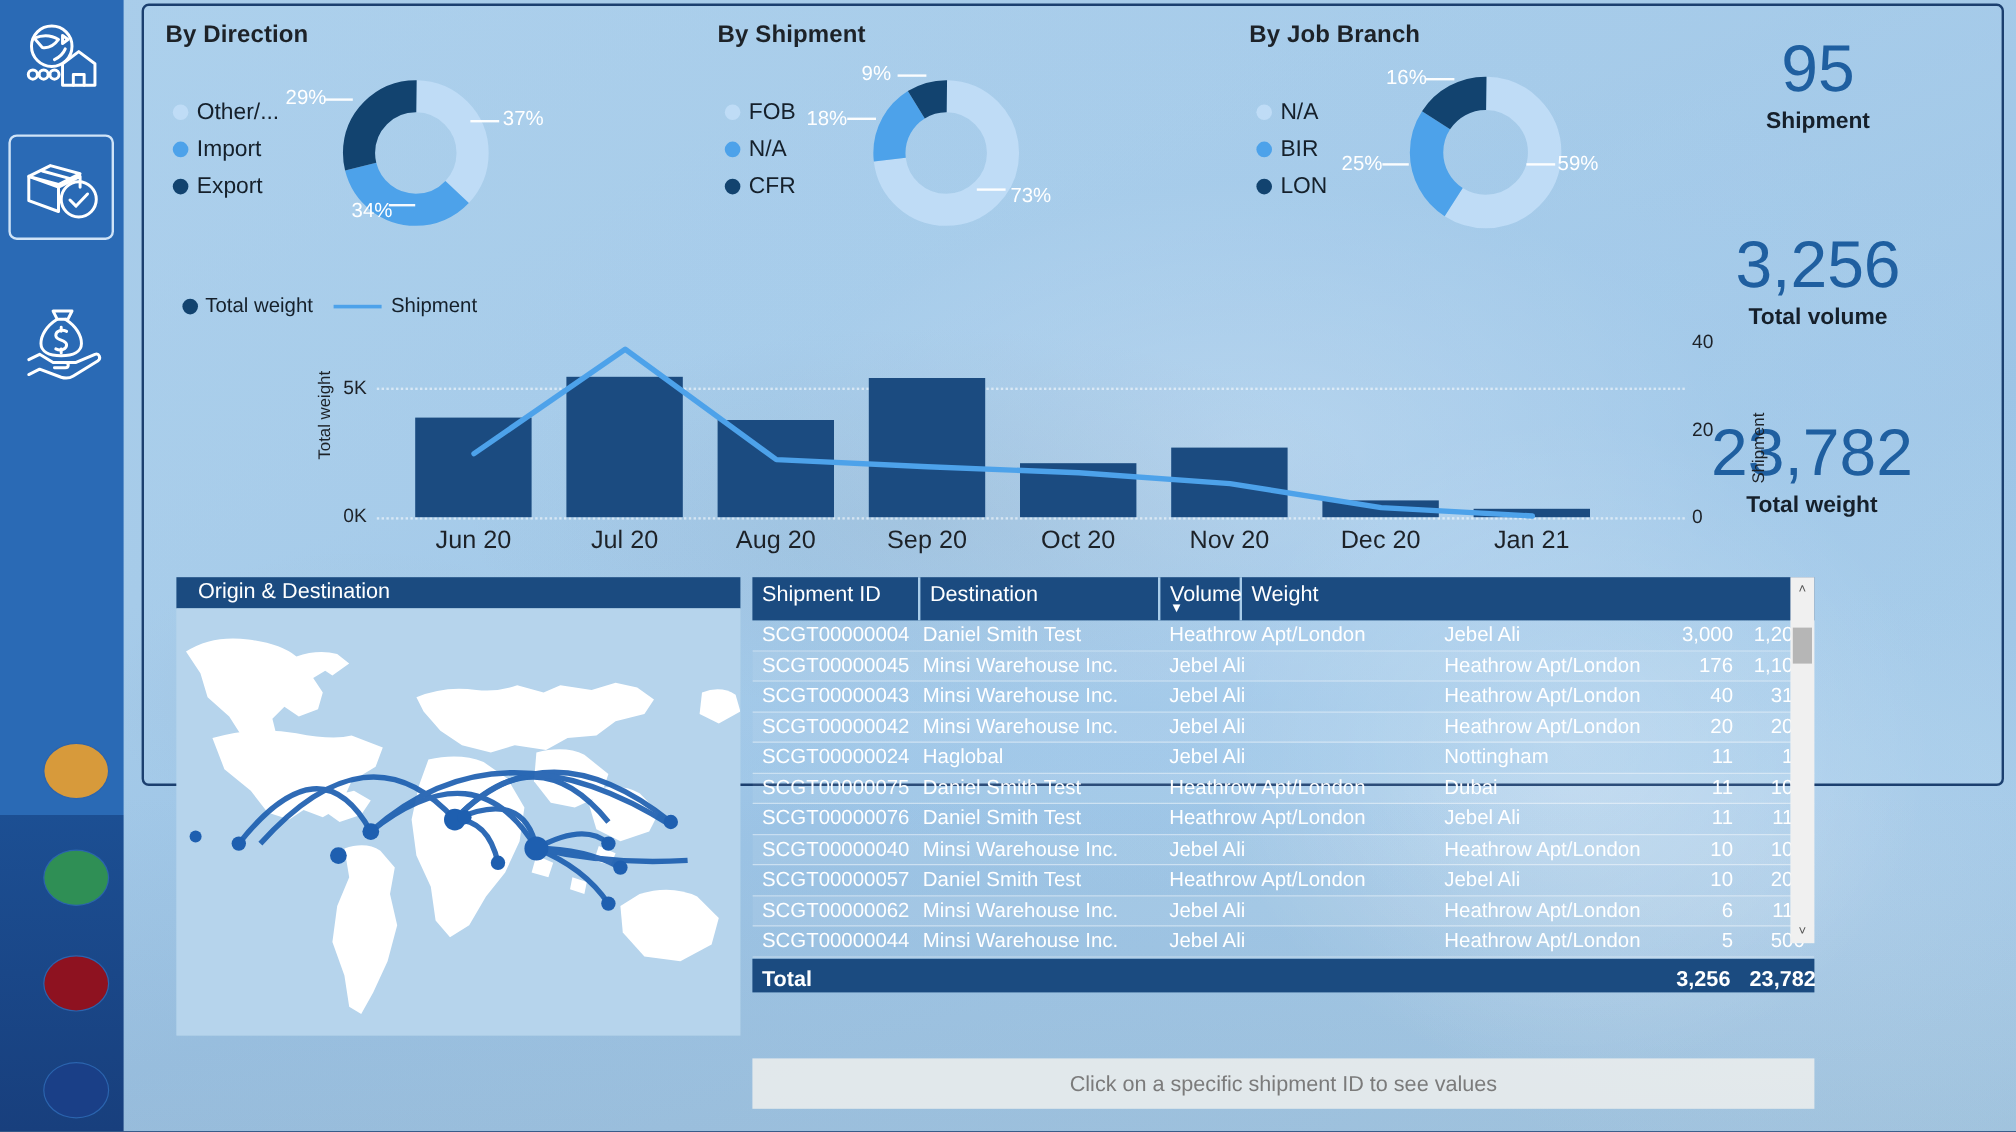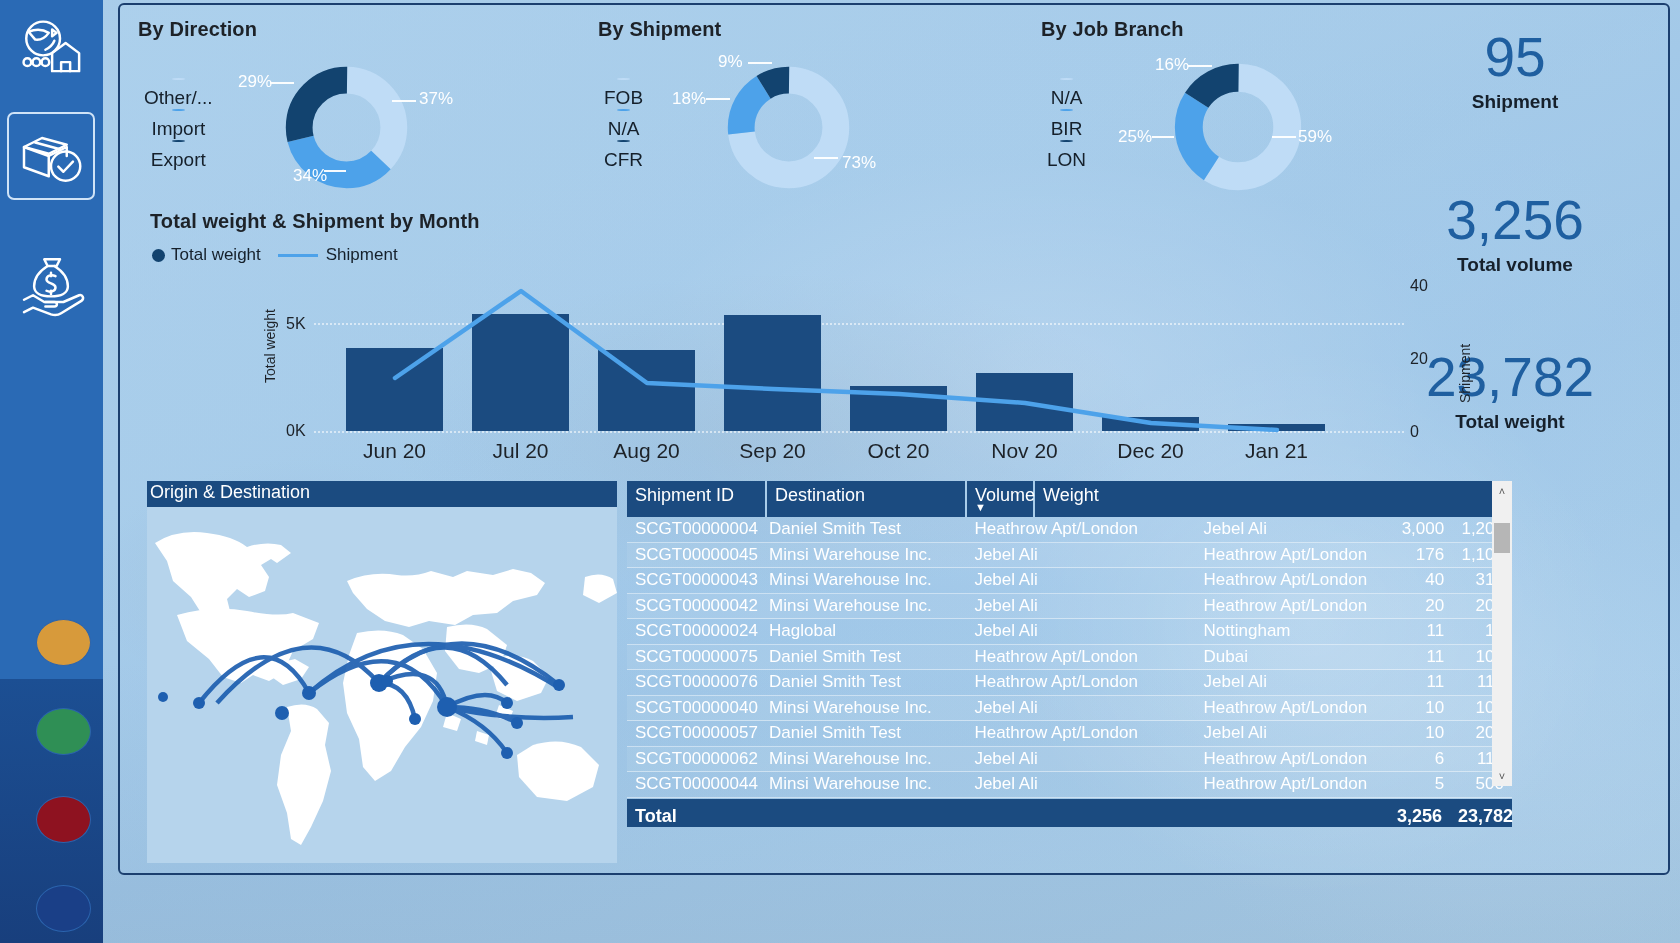--- a/index.html
+++ b/index.html
@@ -42,7 +42,7 @@
 
   
   .canvas {
-    position: absolute; left: 118px; top: 3px; width: 1552px; height: 872px;
+    position: absolute; left: 118px; top: 3px; width: 1552px; height: 652px;
     border: 2px solid #1b3f6f; border-radius: 6px;
     background: linear-gradient(150deg, rgba(176,211,238,0.48) 0%, rgba(165,203,234,0.30) 50%, rgba(178,212,238,0.42) 100%);
   }

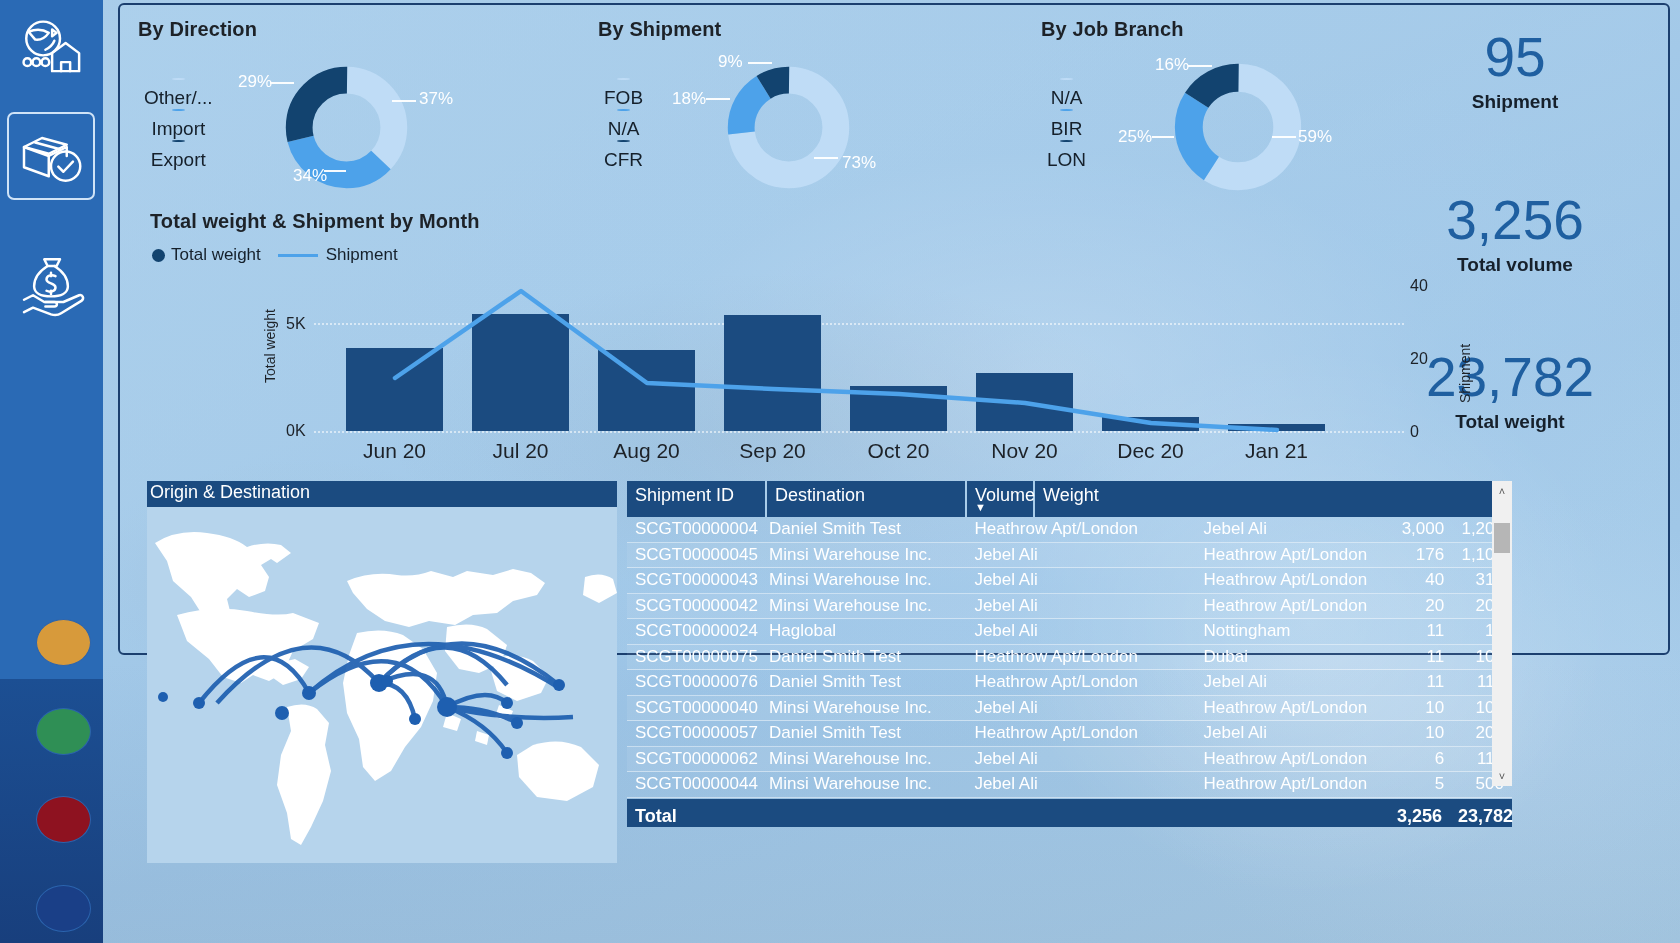--- a/index.html
+++ b/index.html
@@ -51,7 +51,7 @@
 
   
   .donut-legend { position: absolute; font-size: 19px; color: #15202b; }
-  .donut-legend .lg { display: flex; align-items: center; gap: 7px; height: 31px; flex-direction: column; }
+  .donut-legend .lg { display: flex; align-items: center; gap: 7px; height: 31px; }
   .donut-legend .sw { width: 13px; height: 13px; border-radius: 50%; display: inline-block; }
   .donut-wrap { position: absolute; }
   .pct { position: absolute; color: #ffffff; font-size: 17px; white-space: nowrap; }

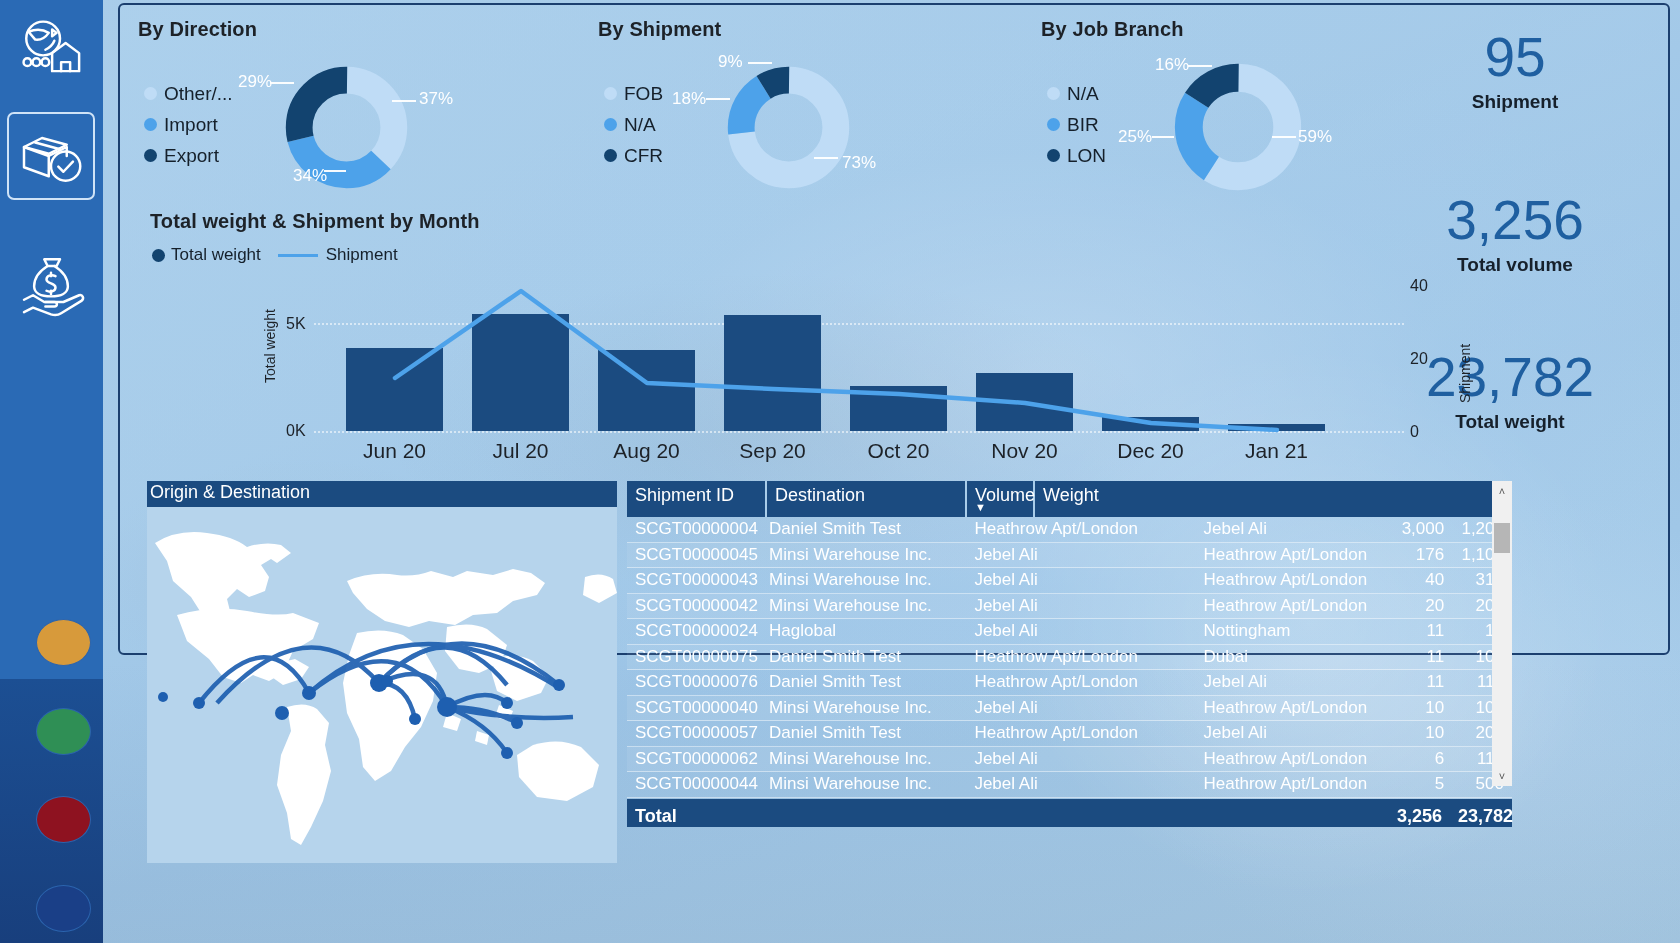--- a/index.html
+++ b/index.html
@@ -254,7 +254,6 @@
       <div class="cap" style="font-size:19px">Total weight</div>
     </div>
 
-    <div class="viz-title" style="left:30px; top:205px">Total weight &amp; Shipment by Month</div>
     <div style="position:absolute; left:32px; top:240px; display:flex; align-items:center; gap:9px; font-size:17px; color:#15202b">
       <span style="display:flex;align-items:center;gap:6px">
         <span style="width:13px;height:13px;border-radius:50%;background:#12436f;display:inline-block"></span>

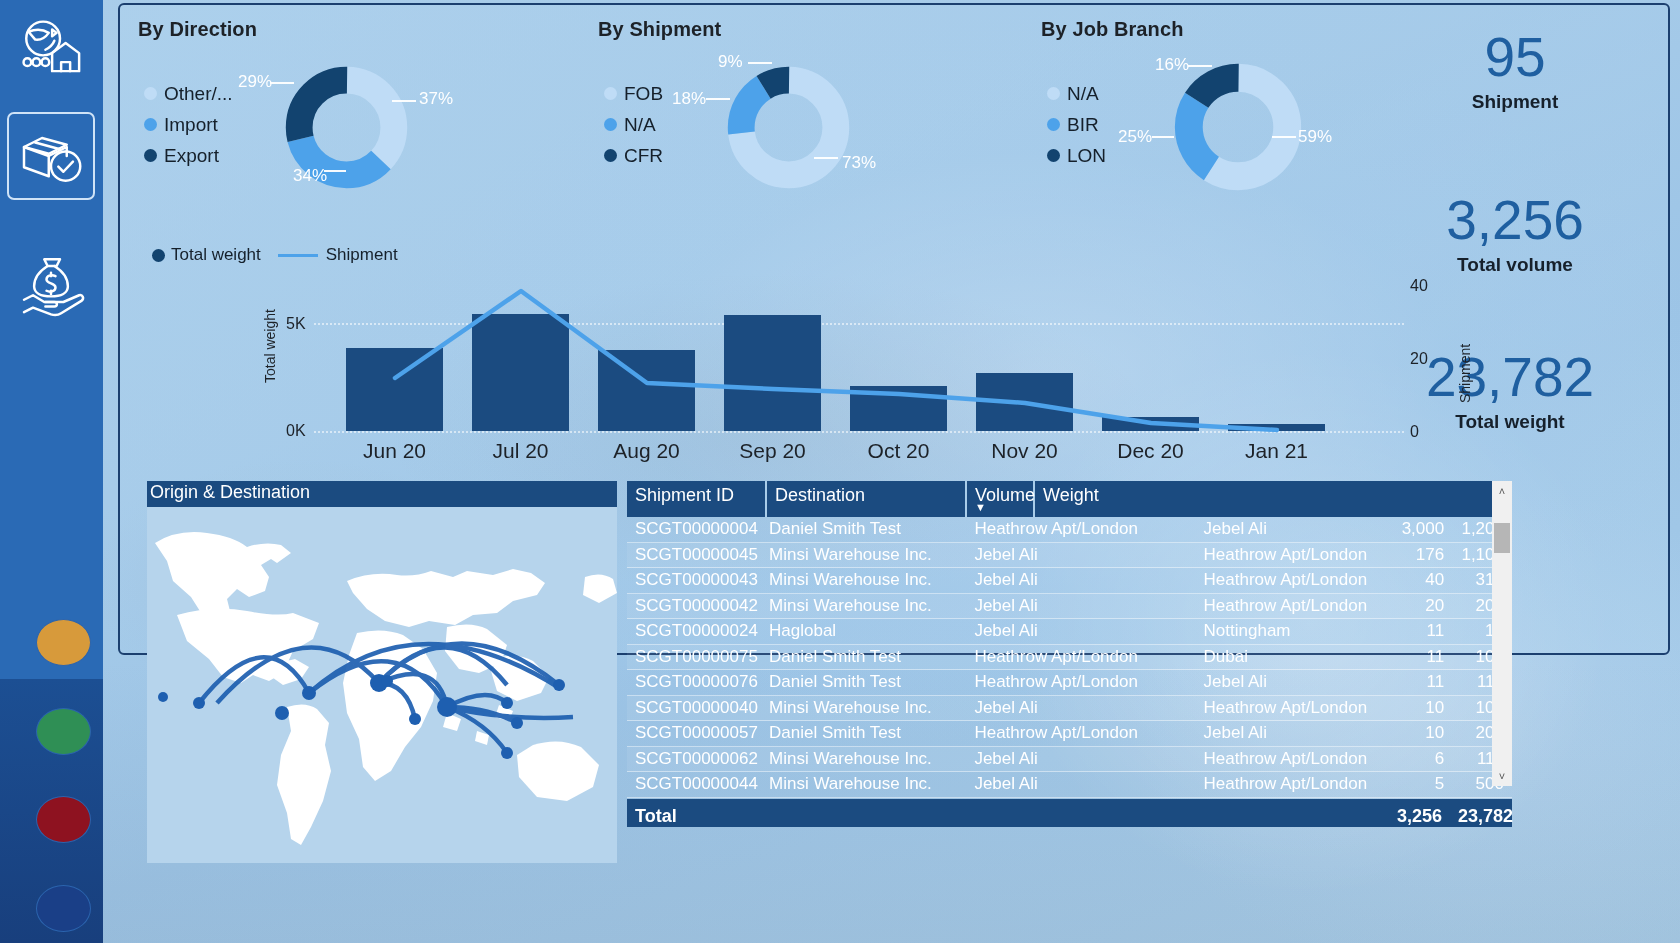--- a/index.html
+++ b/index.html
@@ -69,7 +69,7 @@
   
   .map-card { position: absolute; left: 147px; top: 481px; width: 470px; height: 382px; }
   .map-head { height: 26px; background: #1b4b80; color: #fff; font-size: 18px;
-    padding: 1px 3px; }
+    padding: 1px 18px; }
   .map-body { position: relative; height: 356px; background: #b6d4ec; overflow: hidden; }
 
   

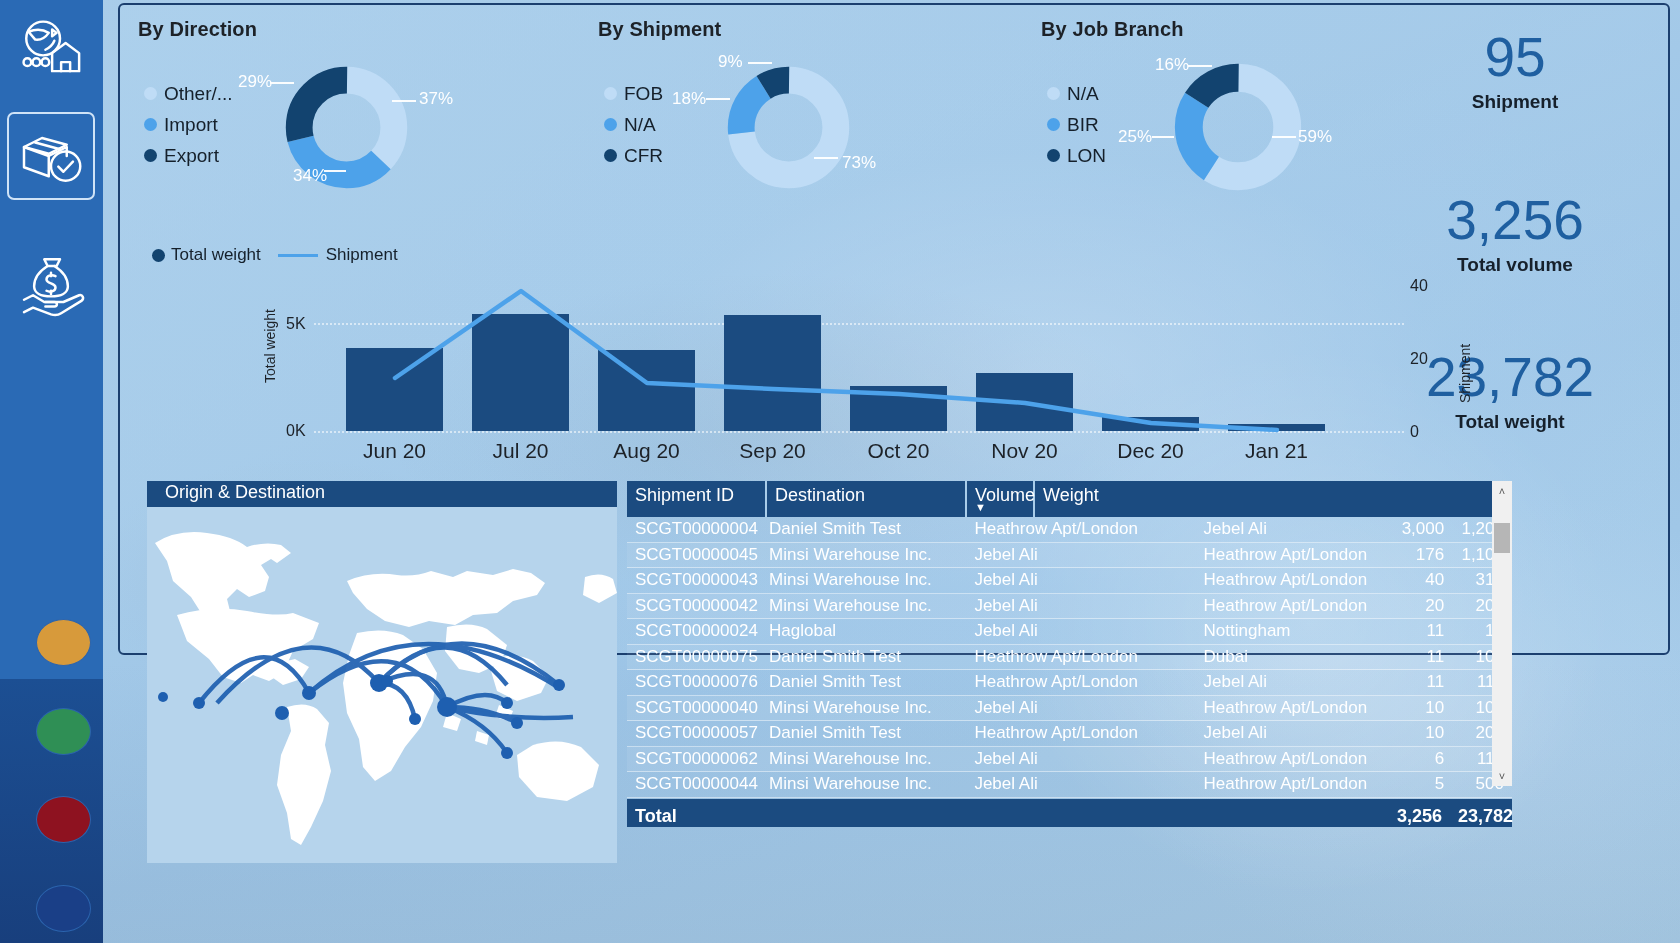--- a/index.html
+++ b/index.html
@@ -474,6 +474,9 @@
     </div>
   </div>
 
+  <div class="footer-note">
+    <span>Click on a specific shipment ID to see values</span>
+  </div>
 
 </div>
 

